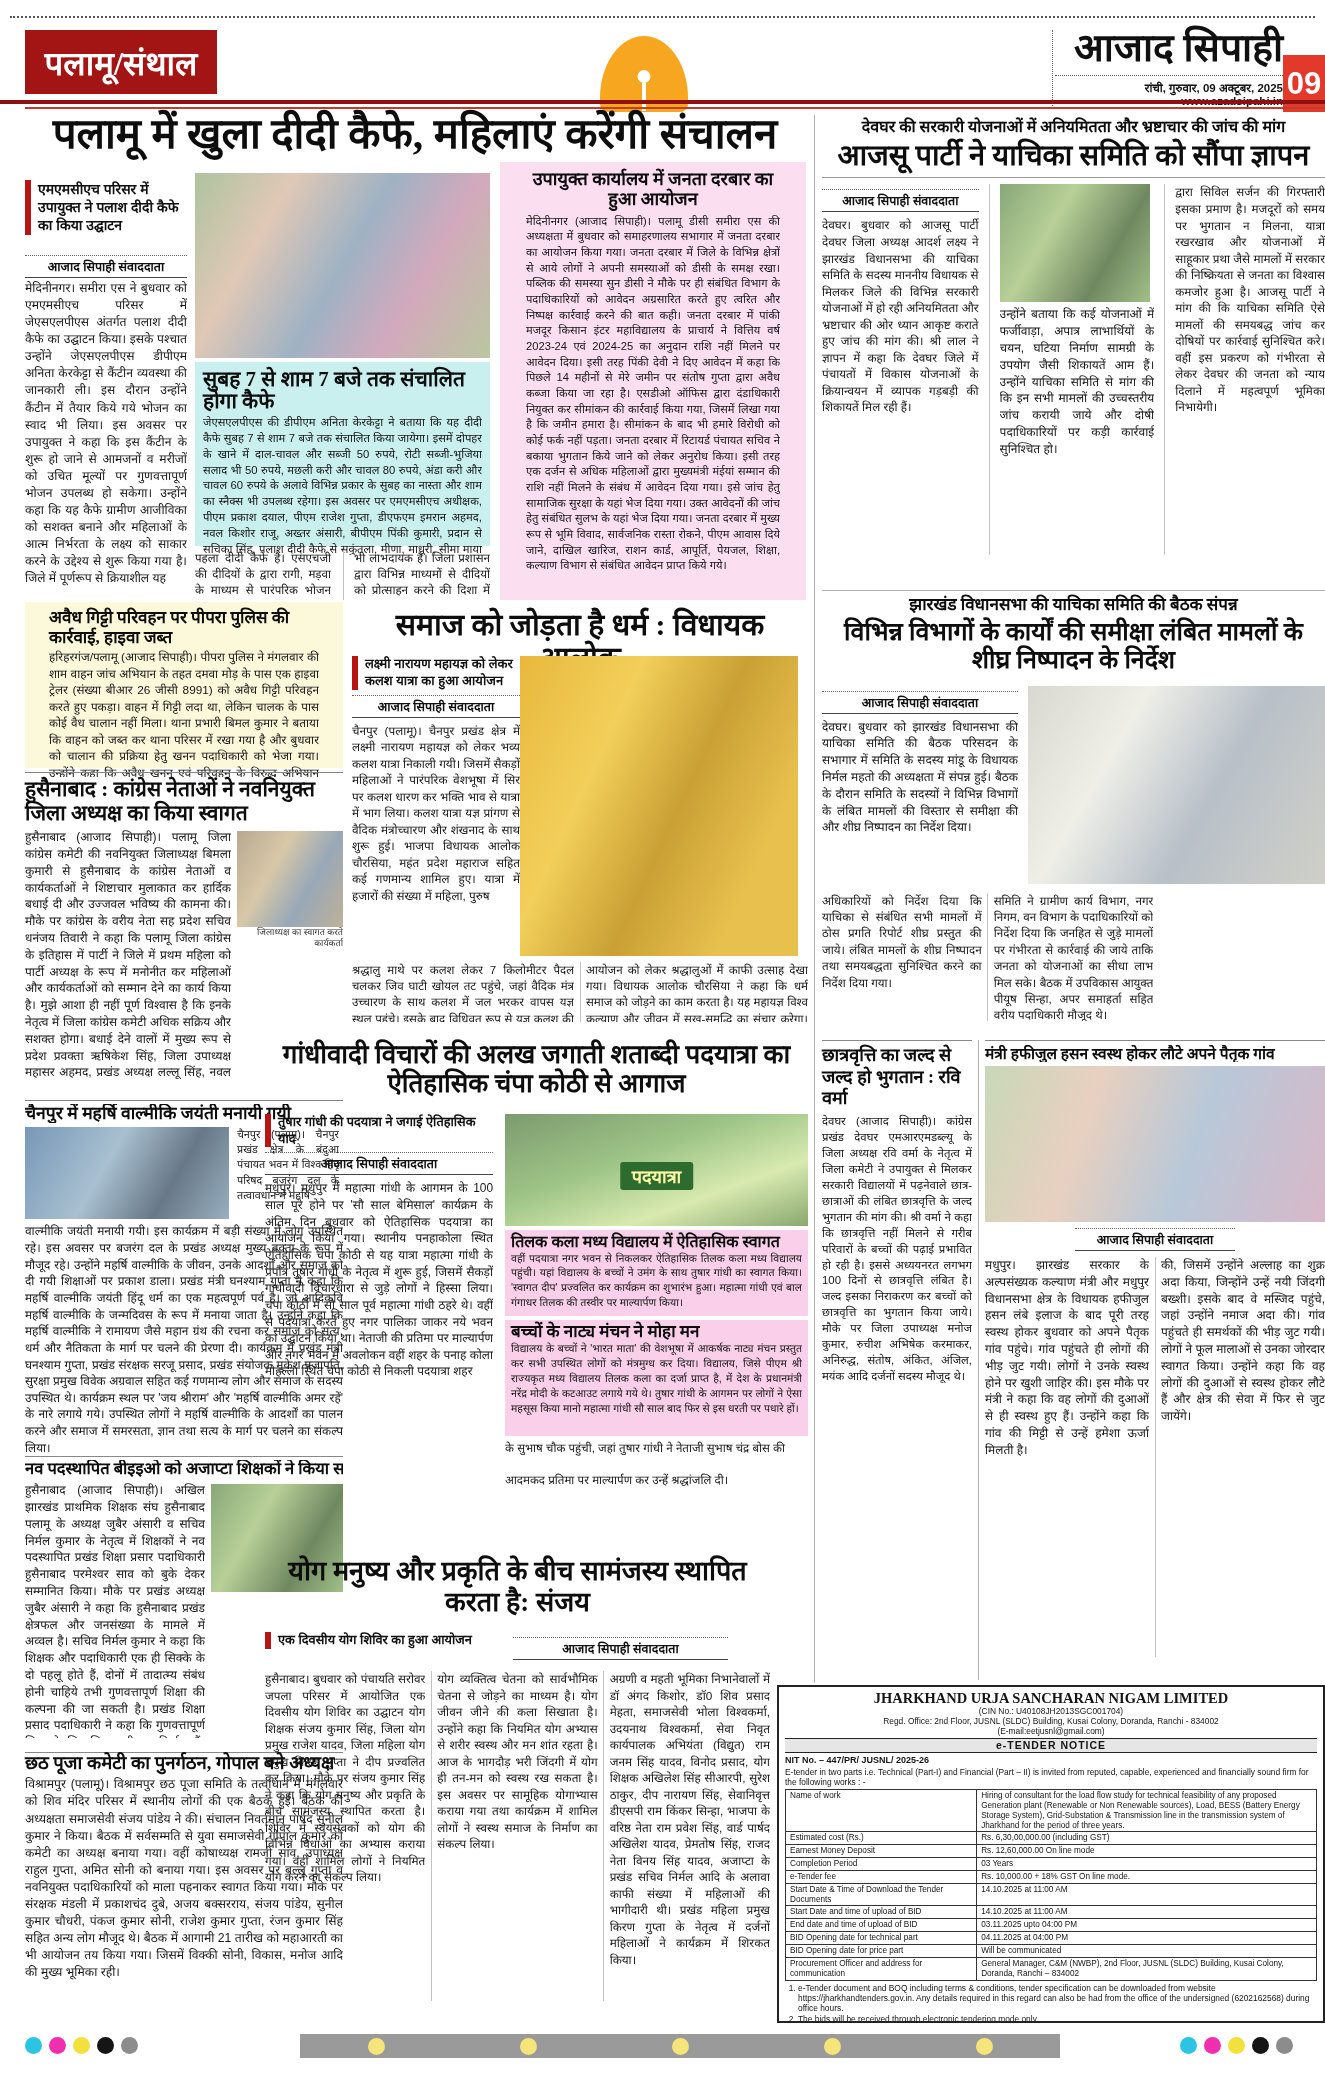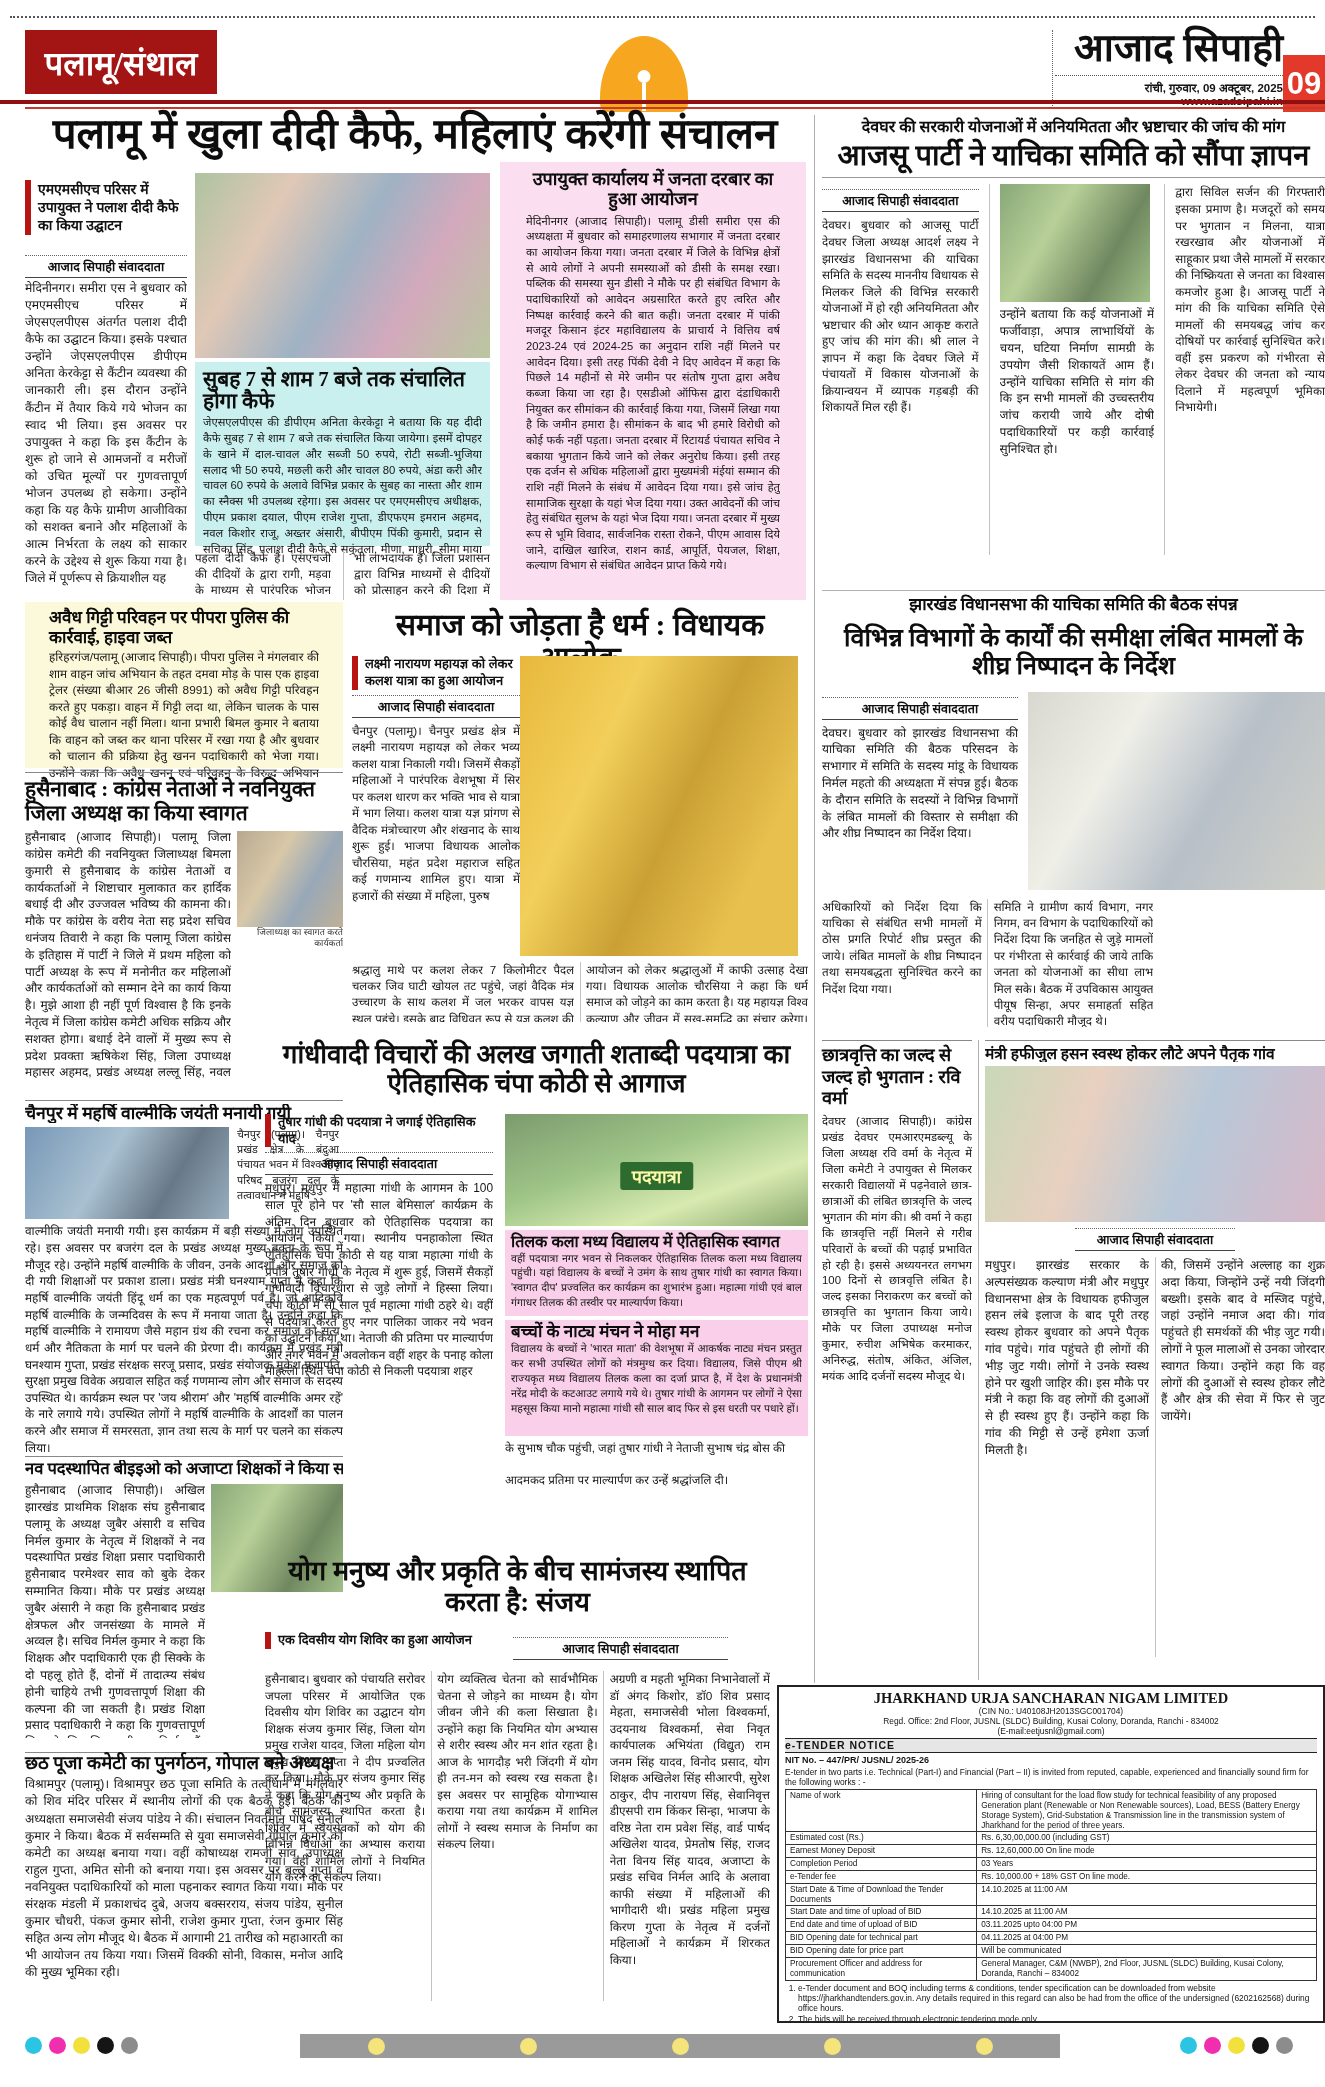--- a/index.html
+++ b/index.html
@@ -231,7 +231,7 @@
 
   <div class="art" style="left:822px;top:596px;width:503px;height:438px">
     <div class="hl" style="font-size:17px;text-align:center">झारखंड विधानसभा की याचिका समिति की बैठक संपन्न</div>
-    <div class="hl" style="font-size:25px;text-align:center;line-height:1.15;margin-top:9px;height:62px">विभिन्न विभागों के कार्यों की समीक्षा लंबित मामलों के शीघ्र निष्पादन के निर्देश</div>
+    <div class="hl" style="font-size:25px;text-align:center;line-height:1.15;margin-top:3px;height:62px">विभिन्न विभागों के कार्यों की समीक्षा लंबित मामलों के शीघ्र निष्पादन के निर्देश</div>
     <div style="display:flex;gap:10px;margin-top:6px">
       <div style="width:196px">
         <div class="byline">आजाद सिपाही संवाददाता</div>

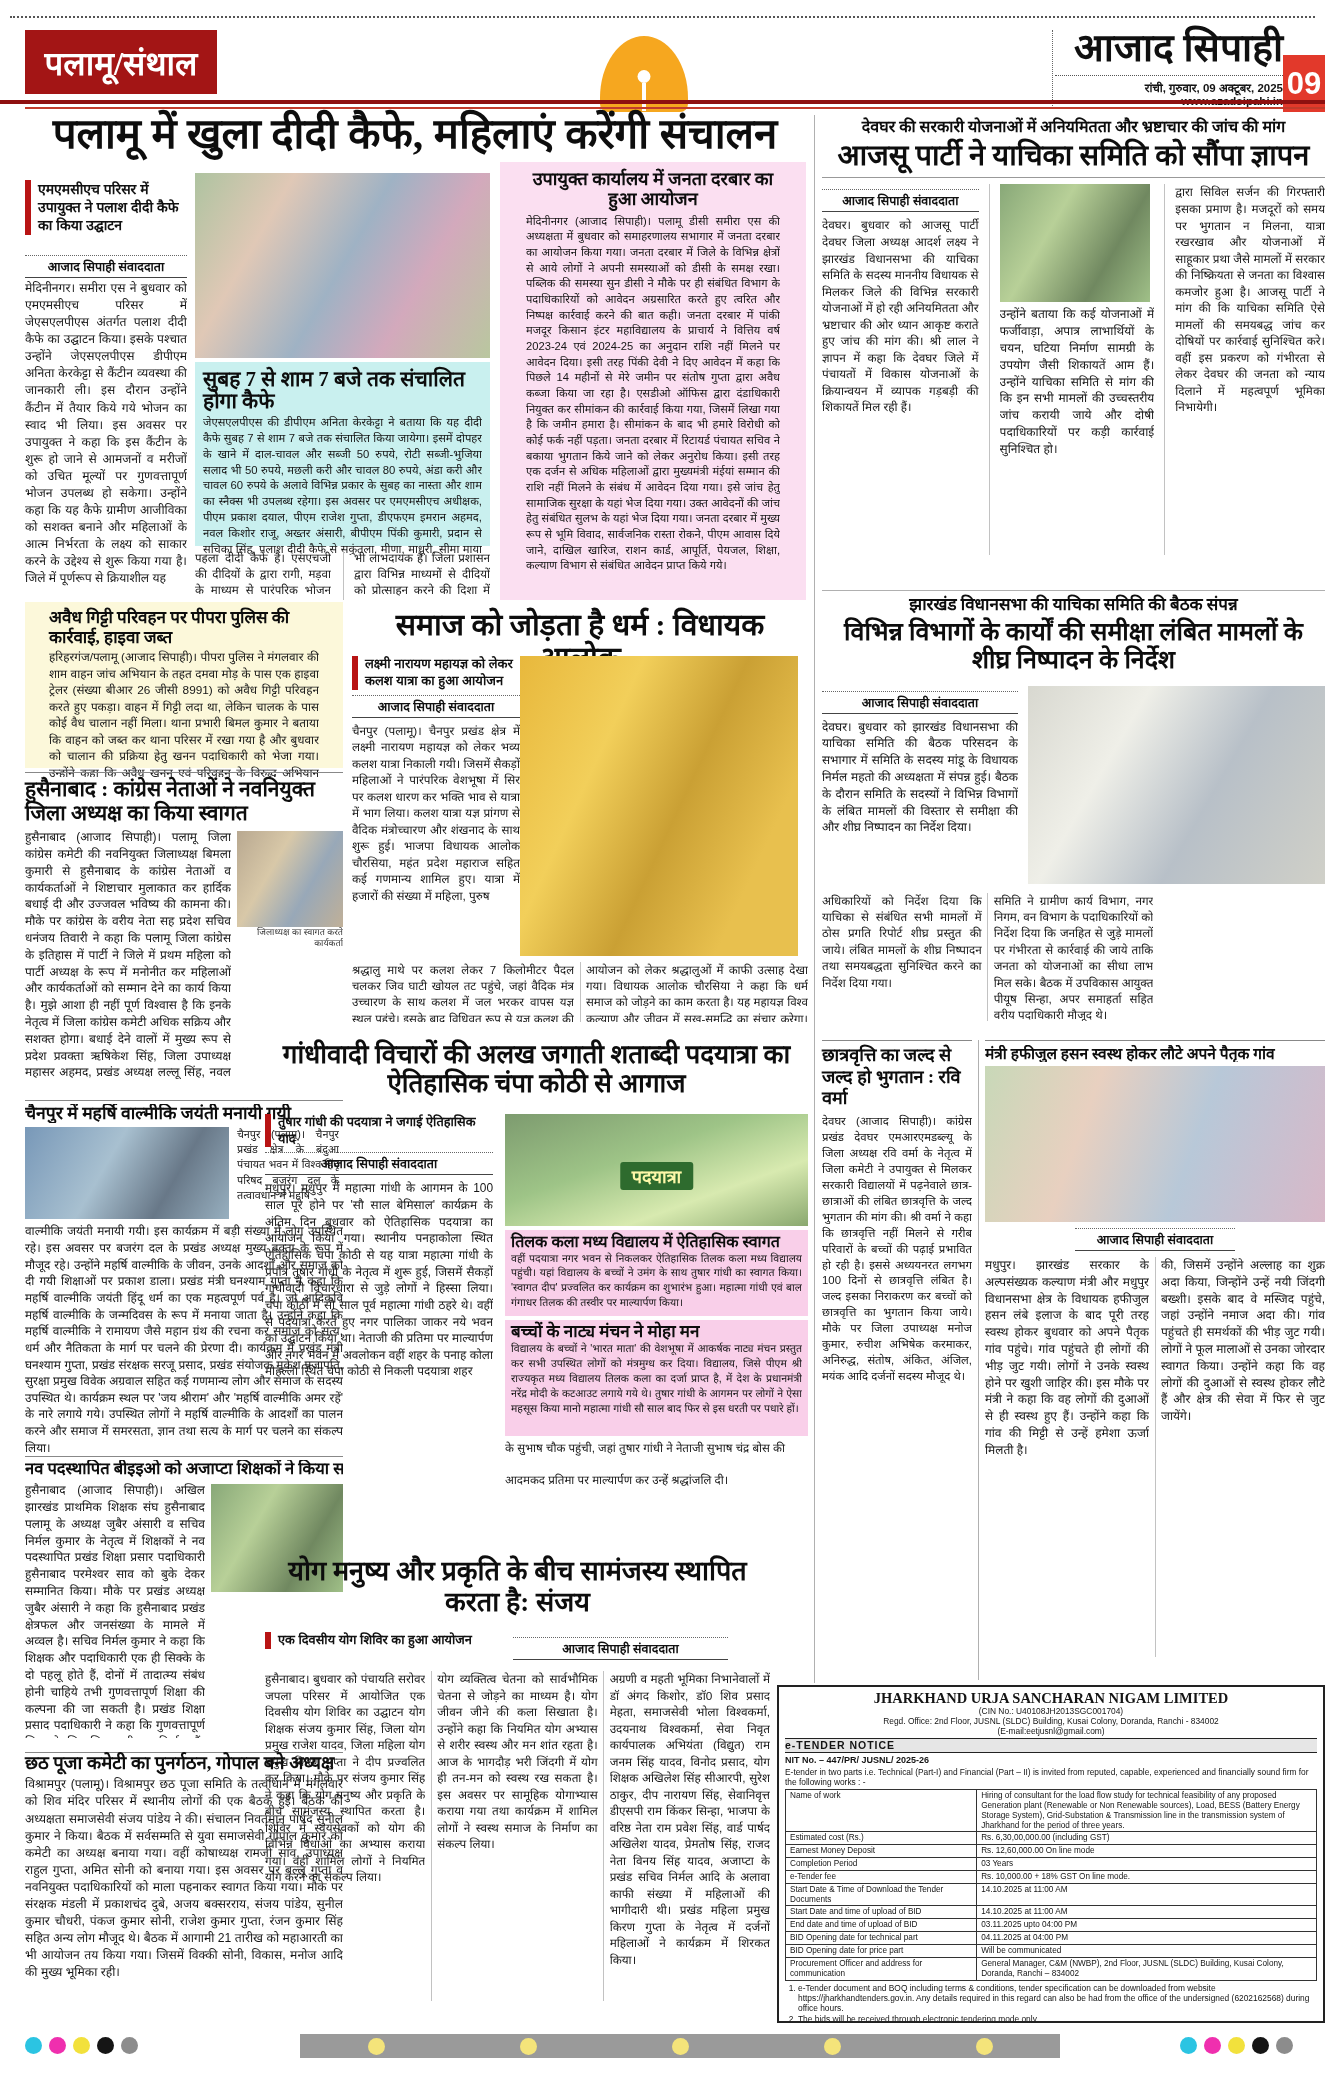--- a/index.html
+++ b/index.html
@@ -56,7 +56,7 @@
   #tender .org{font-family:"Liberation Serif","DejaVu Serif",serif;font-weight:800;font-size:14.5px;text-align:center;line-height:1.05}
   #tender .c{text-align:center}
   #tender .strip{border-top:1.5px solid #222;border-bottom:1.5px solid #222;background:#e6e6e6;
-                 font-weight:800;font-size:10.5px;margin:2px 0;letter-spacing:1px}
+                 font-weight:800;text-align:center;font-size:10.5px;margin:2px 0;letter-spacing:1px}
   #tender .nit{font-weight:700;font-size:9px;margin:1px 0}
   #tender table{border-collapse:collapse;width:100%;margin:2px 0}
   #tender td{border:1px solid #333;padding:1px 4px;vertical-align:top;font-size:8.2px;line-height:1.2}

